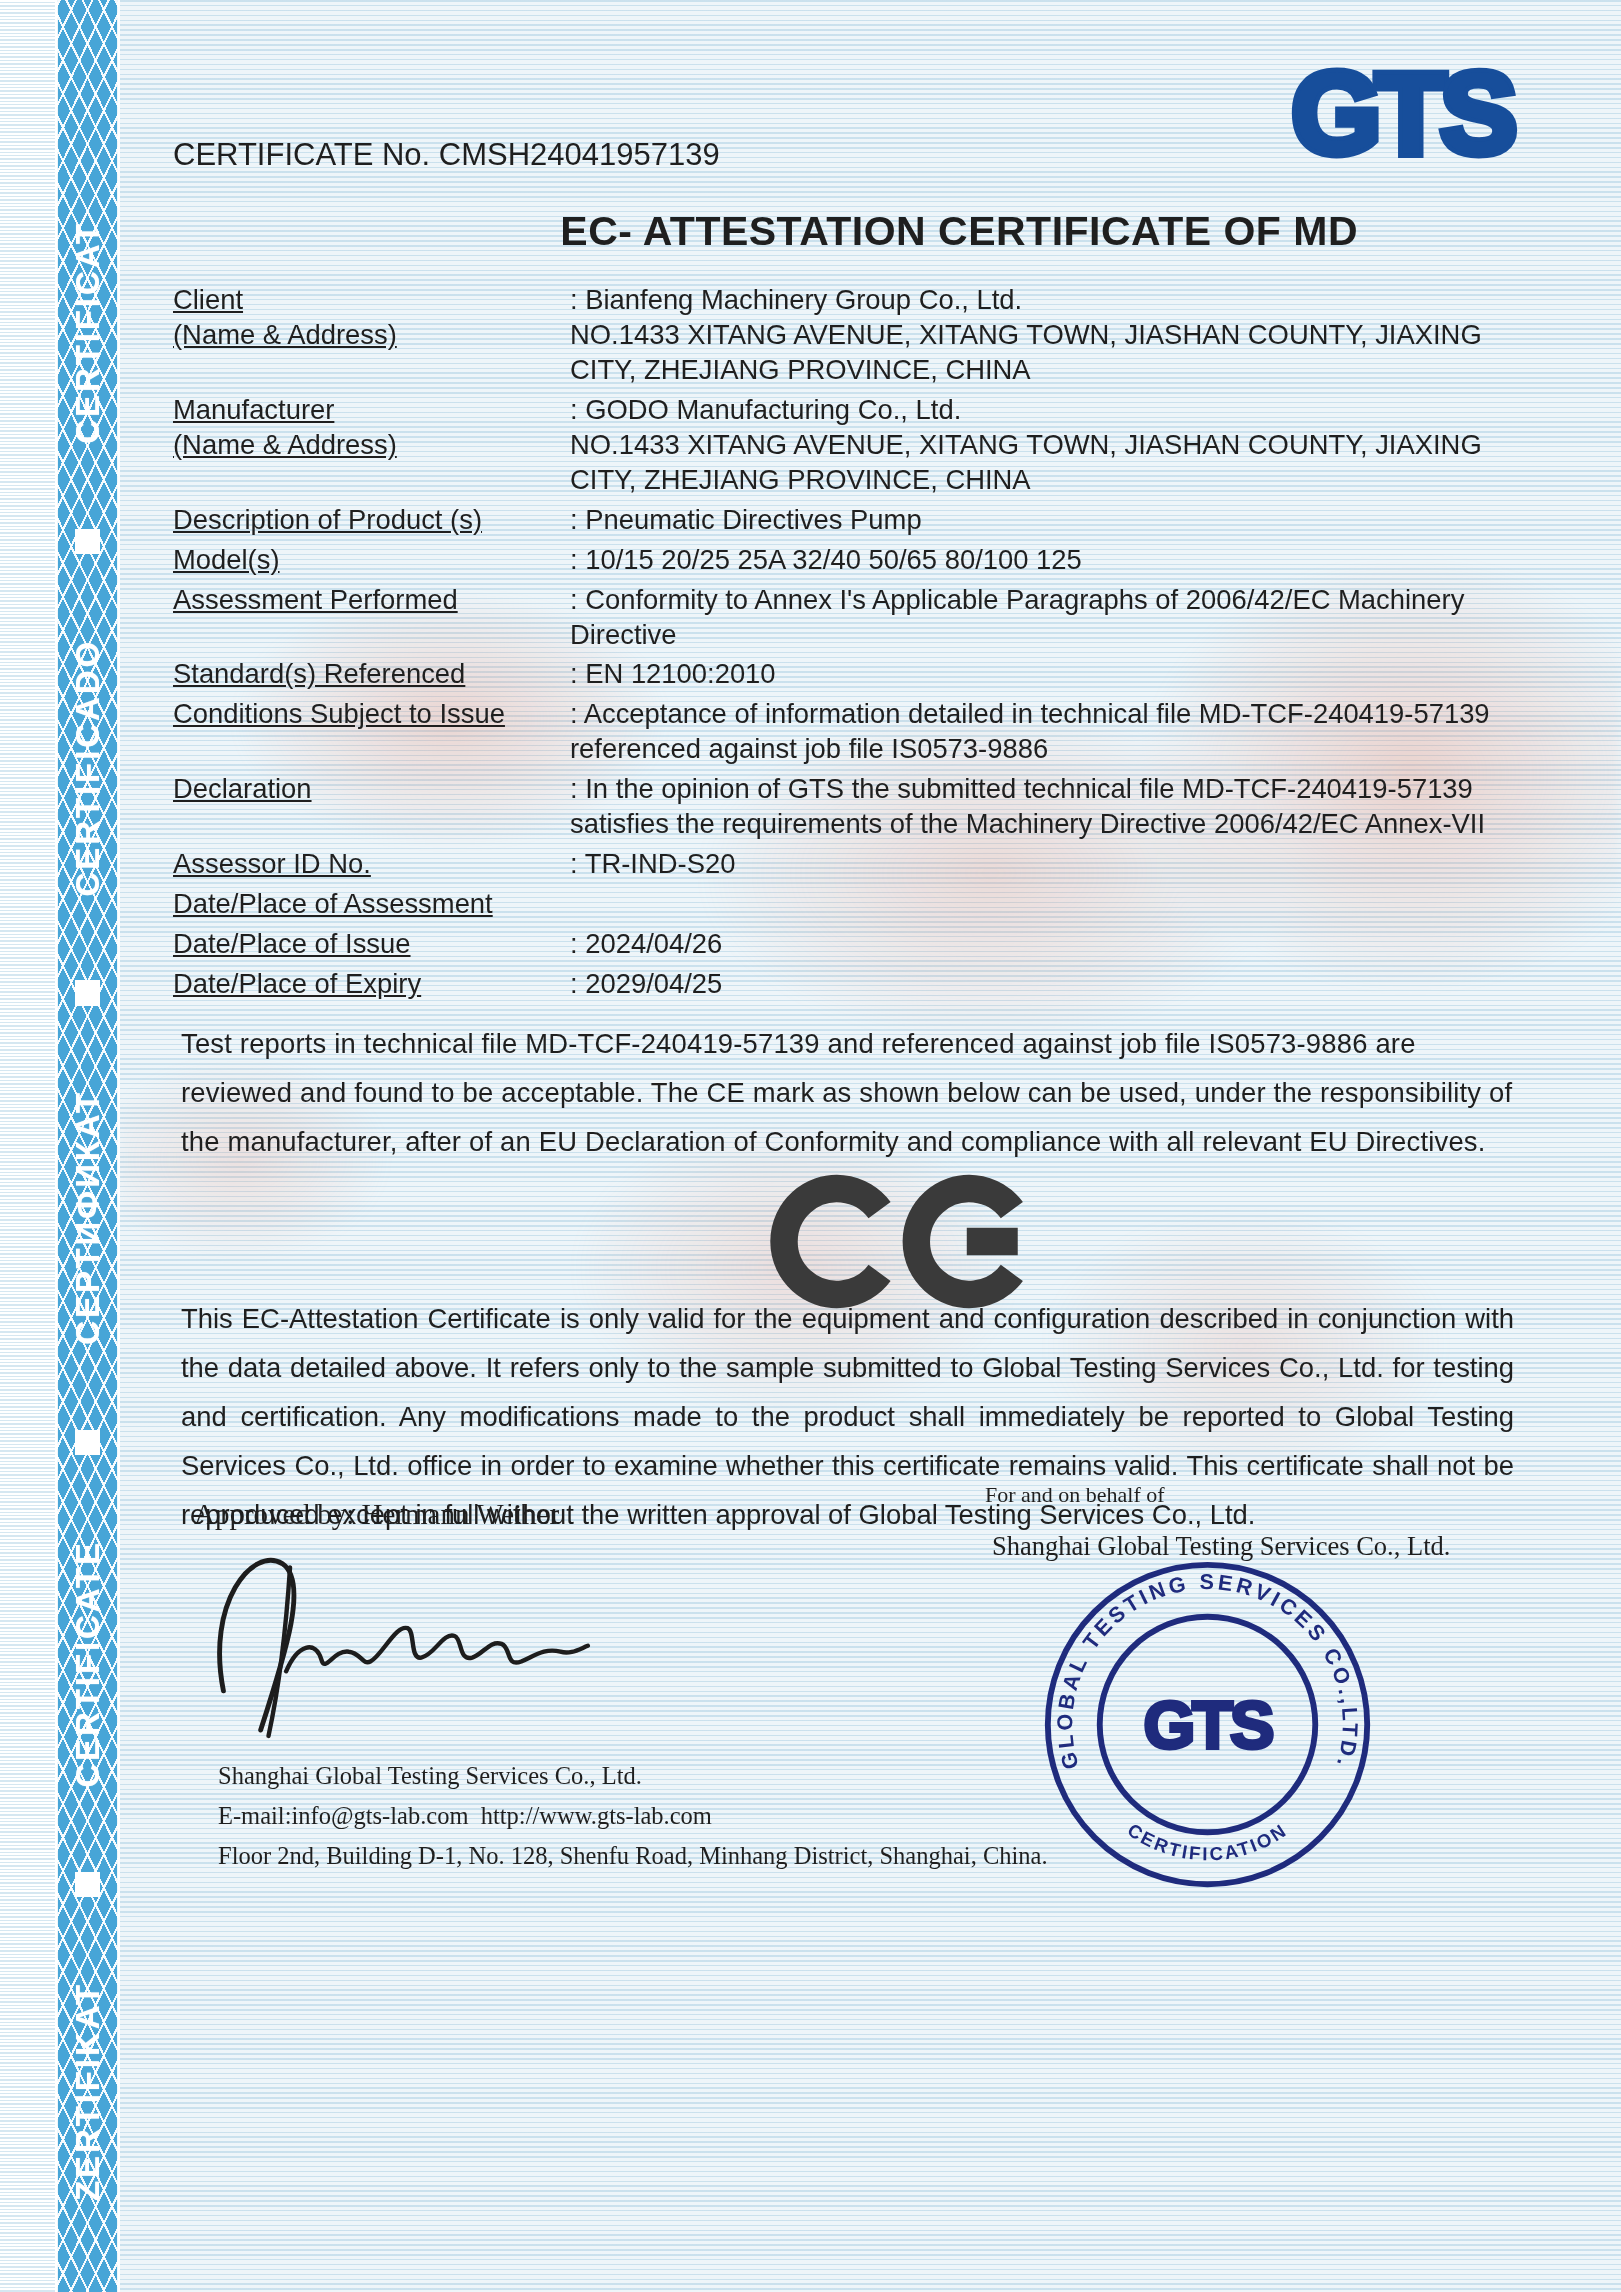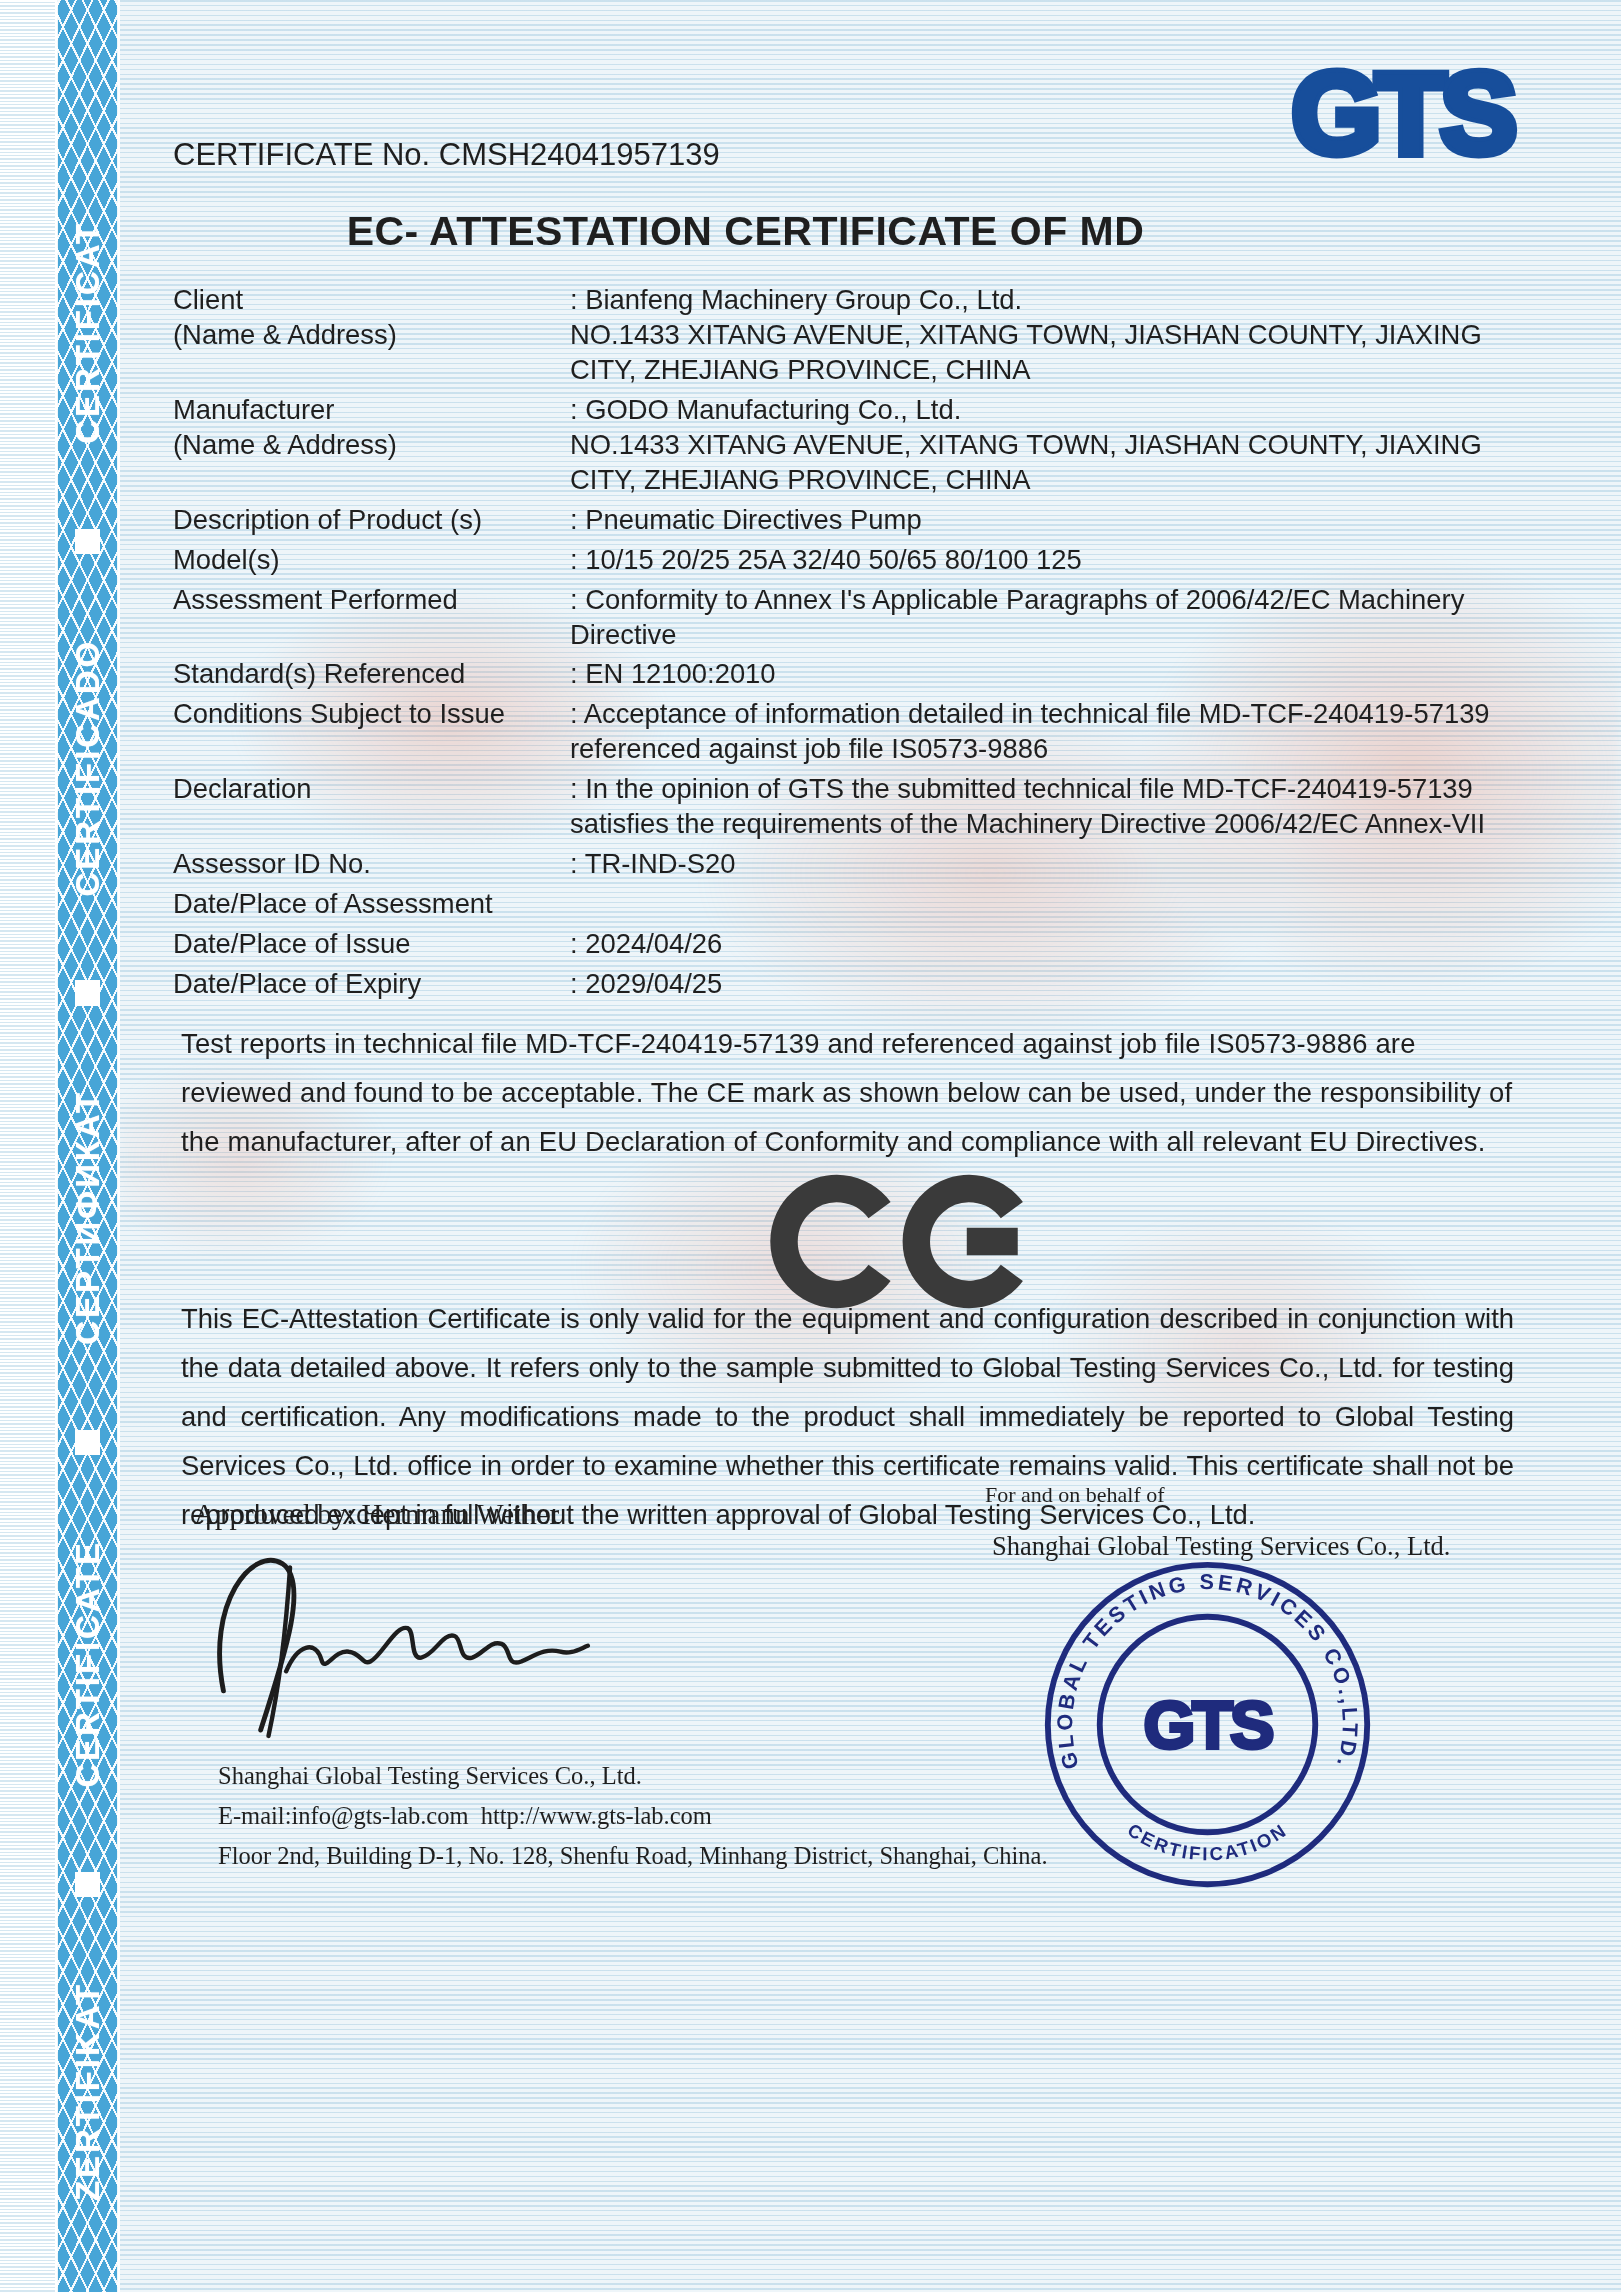--- a/index.html
+++ b/index.html
@@ -53,7 +53,7 @@
   .logo-svg{left:1240px;top:51px;}
   .logo-txt{fill:var(--logo_blue,#174e9b);stroke:var(--logo_blue,#174e9b);
     font-family:"Liberation Sans",sans-serif;font-weight:bold;}
-  .page-title{left:133px;top:208px;width:1225px;text-align:center;
+  .page-title{left:133px;top:208px;width:1225px;text-align:right;
     font-size:41px;font-weight:bold;letter-spacing:0.5px;}
   .fields{left:173px;top:282px;width:1333px;font-size:27.4px;line-height:35px;}
   .row{display:flex;margin-bottom:4.9px;}

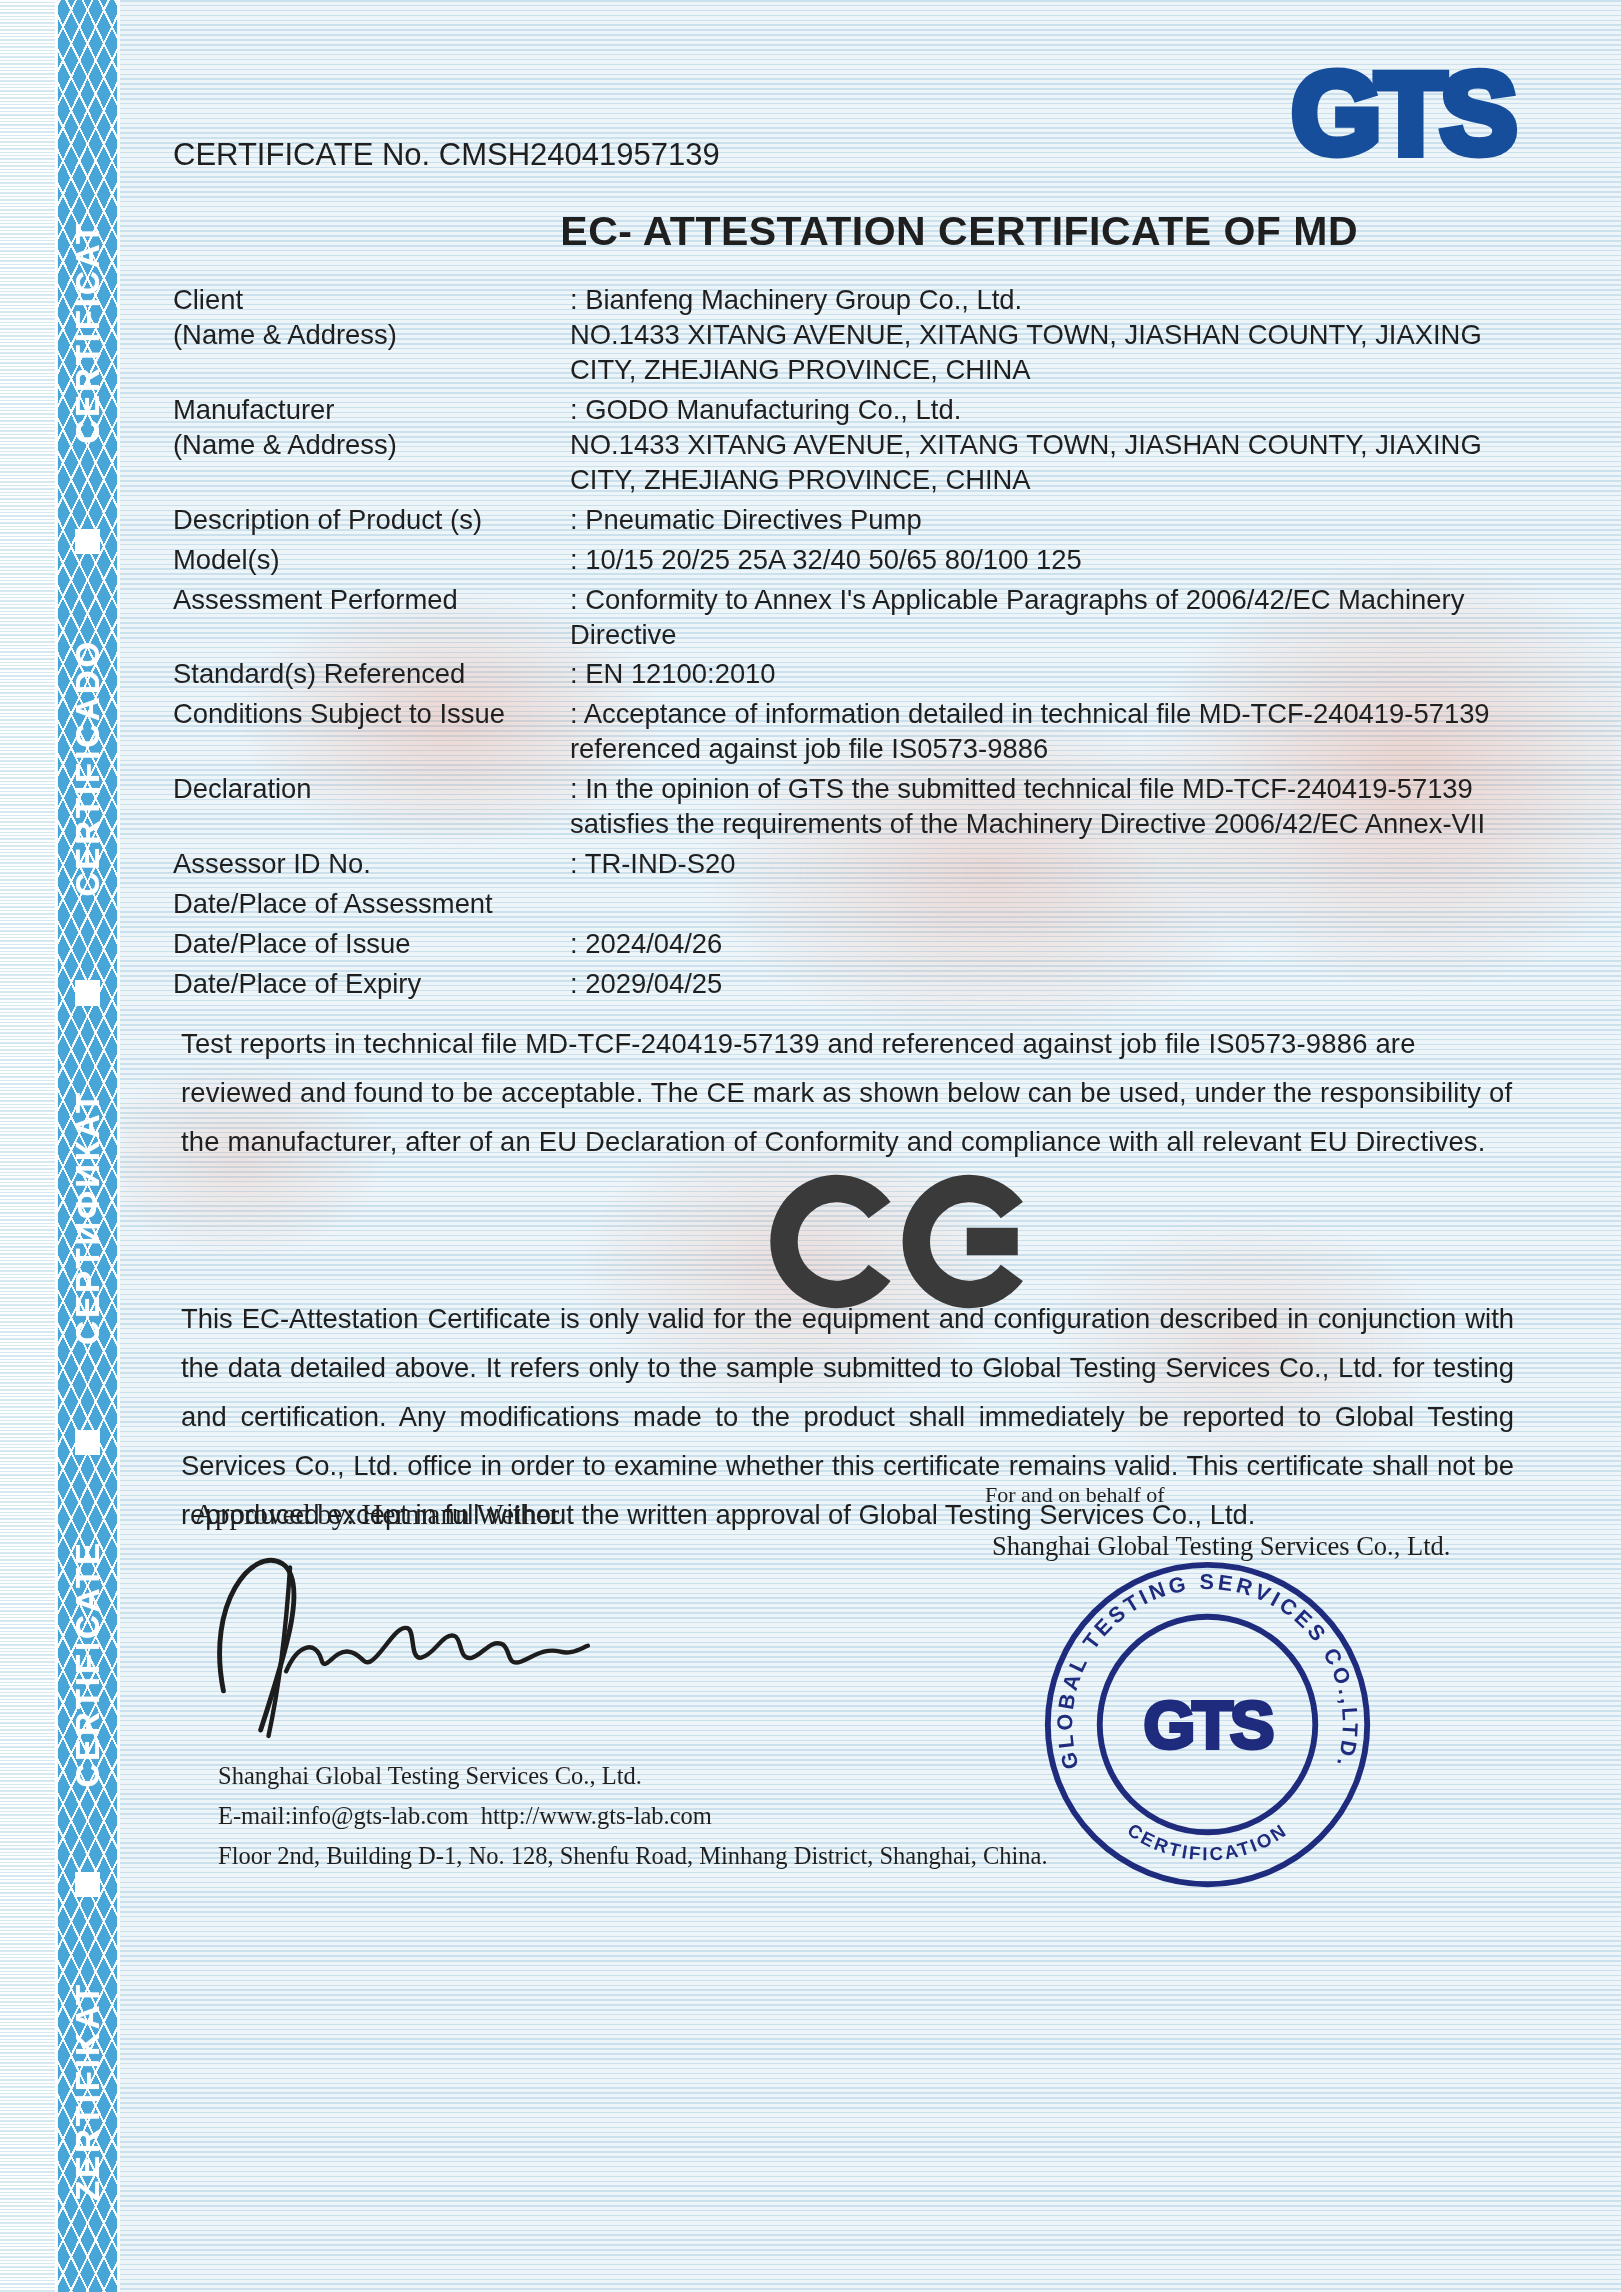--- a/index.html
+++ b/index.html
@@ -57,7 +57,7 @@
     font-size:41px;font-weight:bold;letter-spacing:0.5px;}
   .fields{left:173px;top:282px;width:1333px;font-size:27.4px;line-height:35px;}
   .row{display:flex;margin-bottom:4.9px;}
-  .row .lbl{width:375px;flex:0 0 375px;}
+  .row .lbl{width:375px;flex:0 0 375px;text-decoration:underline;}
   .row .val{flex:1;margin-left:22px;}
   .para{left:173px;width:1333px;font-size:27.4px;margin-left:8px;}
   .para-review{top:1019px;line-height:49px;letter-spacing:0.2px;}

